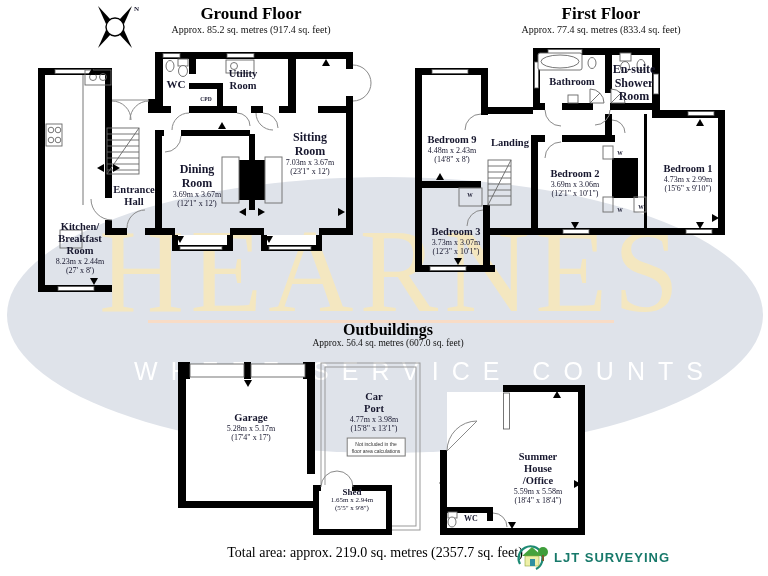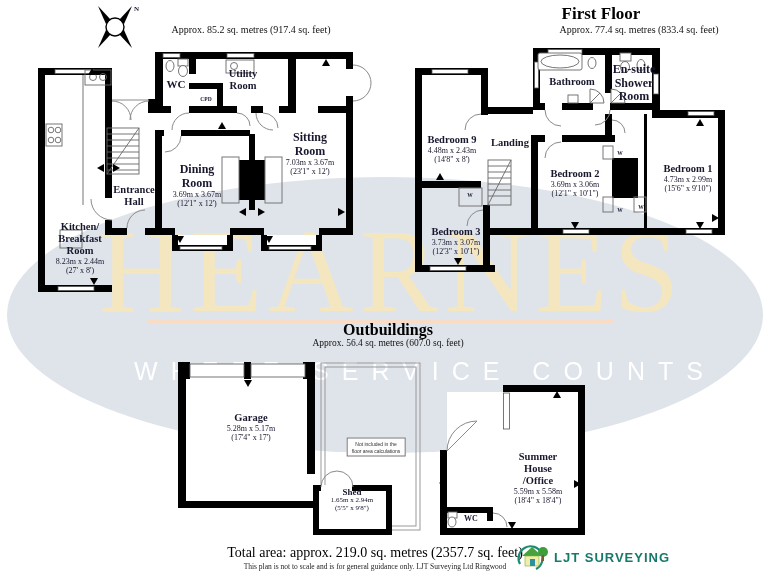--- a/index.html
+++ b/index.html
@@ -55,6 +55,7 @@
     <text x="42" y="9" font-size="7">N</text>
   </svg>
 
+  <div class="floor-title" style="left:251px;top:4px;">Ground Floor</div>
   <div class="floor-sub" style="left:251px;top:24px;">Approx. 85.2 sq. metres (917.4 sq. feet)</div>
   <div class="floor-title" style="left:601px;top:4px;">First Floor</div>
   <div class="floor-sub" style="left:601px;top:24px;margin-left:38px;">Approx. 77.4 sq. metres (833.4 sq. feet)</div>

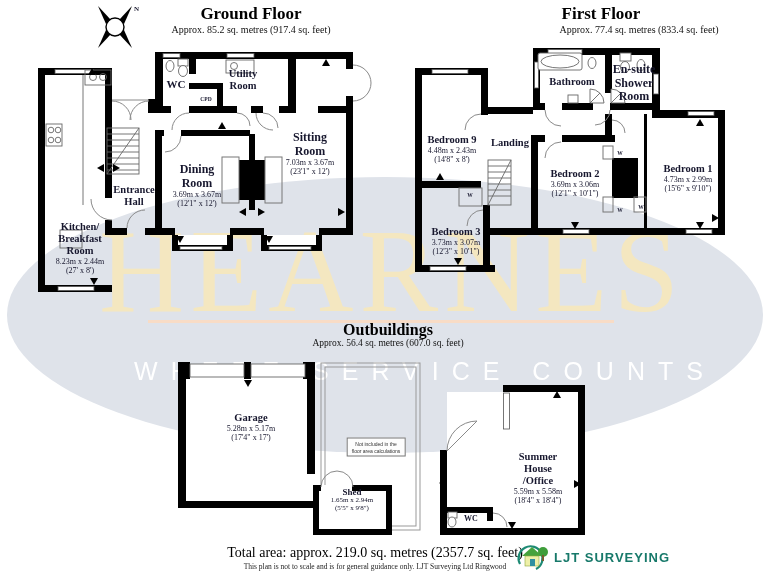--- a/index.html
+++ b/index.html
@@ -58,7 +58,7 @@
   <div class="floor-title" style="left:251px;top:4px;">Ground Floor</div>
   <div class="floor-sub" style="left:251px;top:24px;">Approx. 85.2 sq. metres (917.4 sq. feet)</div>
   <div class="floor-title" style="left:601px;top:4px;">First Floor</div>
-  <div class="floor-sub" style="left:601px;top:24px;margin-left:38px;">Approx. 77.4 sq. metres (833.4 sq. feet)</div>
+  <div class="floor-sub" style="left:601px;top:24px;">Approx. 77.4 sq. metres (833.4 sq. feet)</div>
   <div class="floor-title ob-title" style="left:388px;top:321px;">Outbuildings</div>
   <div class="floor-sub" style="left:388px;top:338px;font-size:9.5px;">Approx. 56.4 sq. metres (607.0 sq. feet)</div>
 

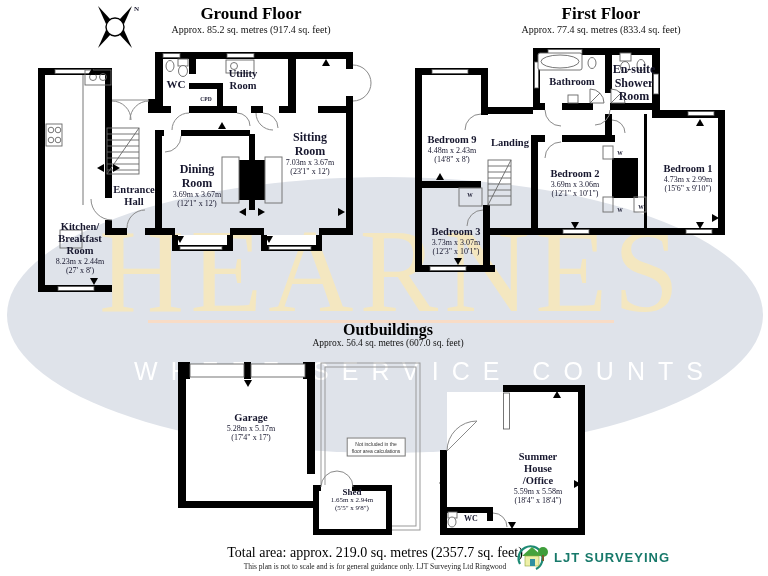--- a/index.html
+++ b/index.html
@@ -406,6 +406,12 @@
     <div class="dm">5.28m x 5.17m</div>
     <div class="dm">(17'4" x 17')</div>
   </div>
+  <div class="rl s10" style="left:374px;top:412px;">
+    <div class="nm">Car
+Port</div>
+    <div class="dm">4.77m x 3.98m</div>
+    <div class="dm">(15'8" x 13'1")</div>
+  </div>
   <div class="note-box" style="left:376px;top:447px;">Not included in the
 floor area calculations</div>
   <div class="rl shed-l" style="left:352px;top:500px;">

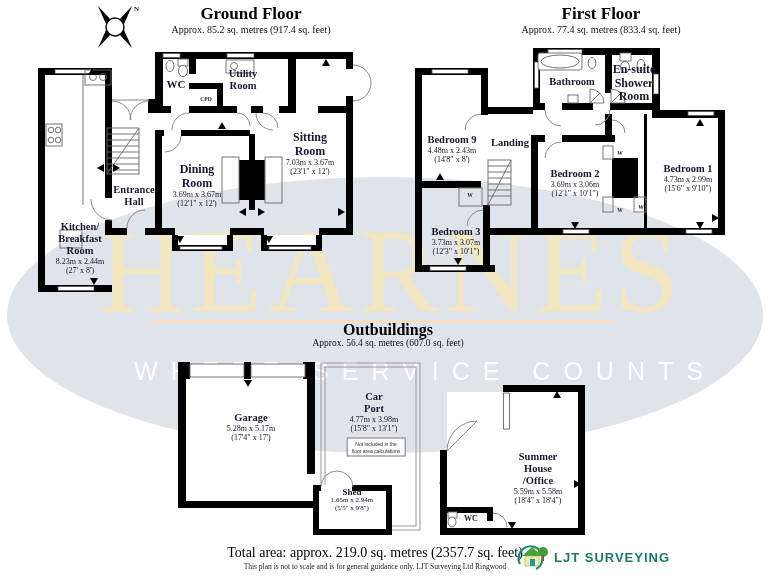--- a/index.html
+++ b/index.html
@@ -431,7 +431,6 @@
   </div>
 
   <div class="total">Total area: approx. 219.0 sq. metres (2357.7 sq. feet)</div>
-  <div class="disclaimer">This plan is not to scale and is for general guidance only. LJT Surveying Ltd Ringwood</div>
   <div class="logo">
     <svg width="34" height="30" viewBox="0 0 34 30" style="position:static;">
       <path d="M4,22 A12 12 0 1 1 20,27" fill="none" stroke="#1d8a74" stroke-width="2.2"></path>

